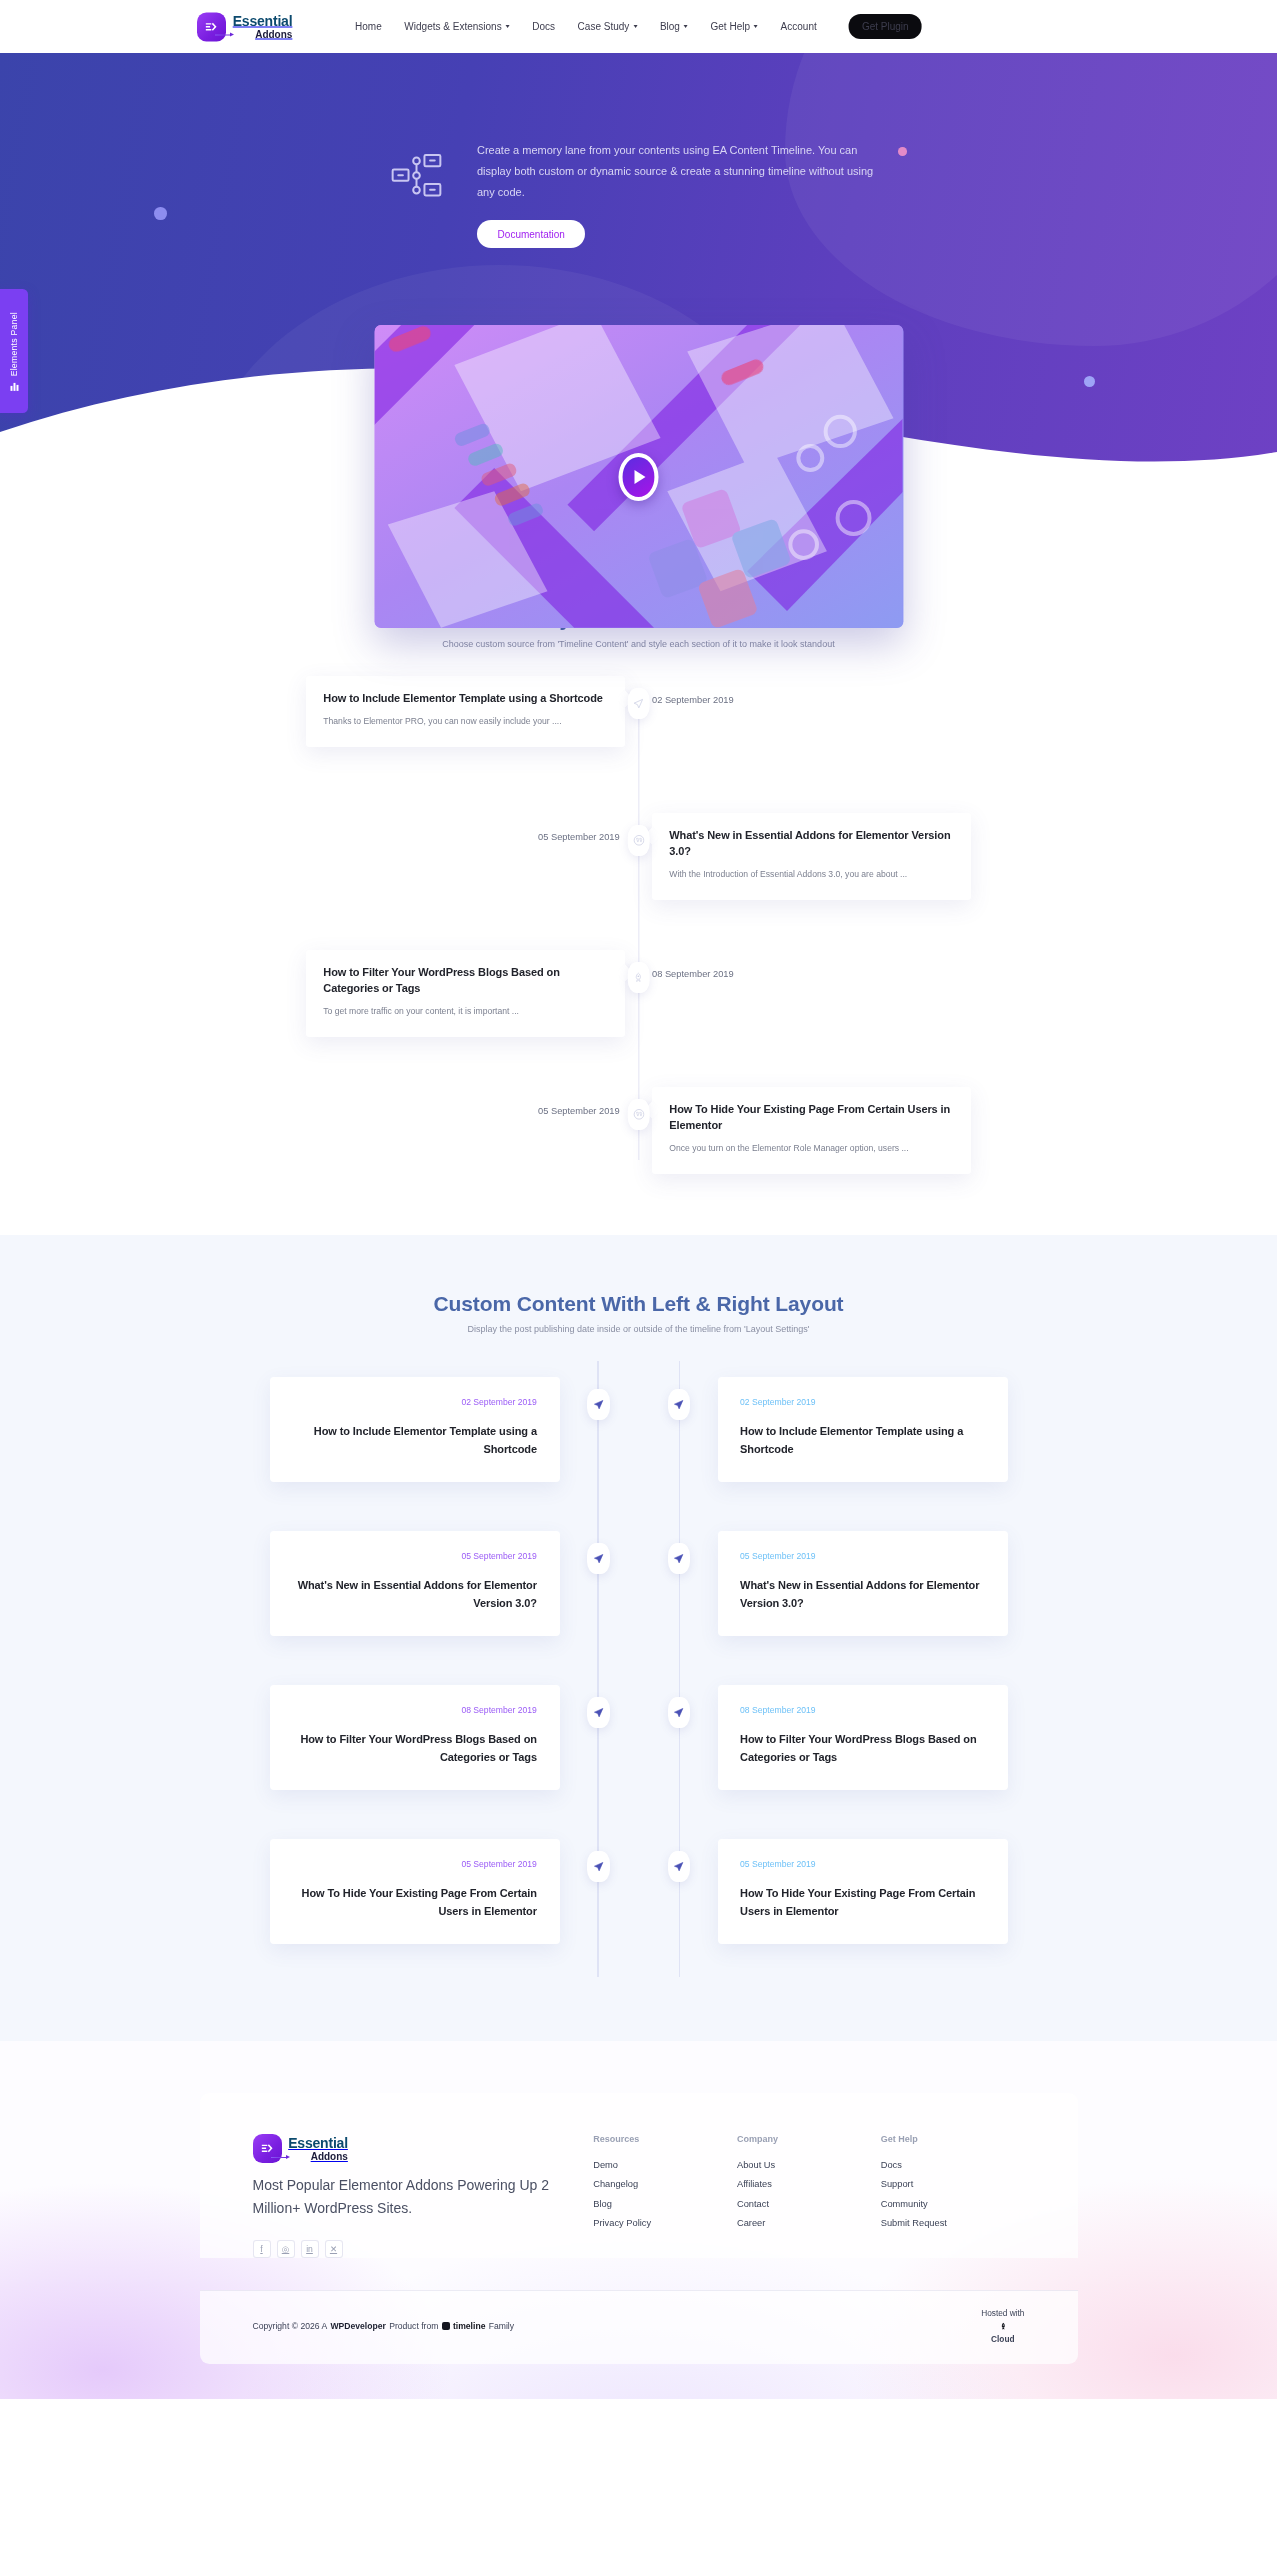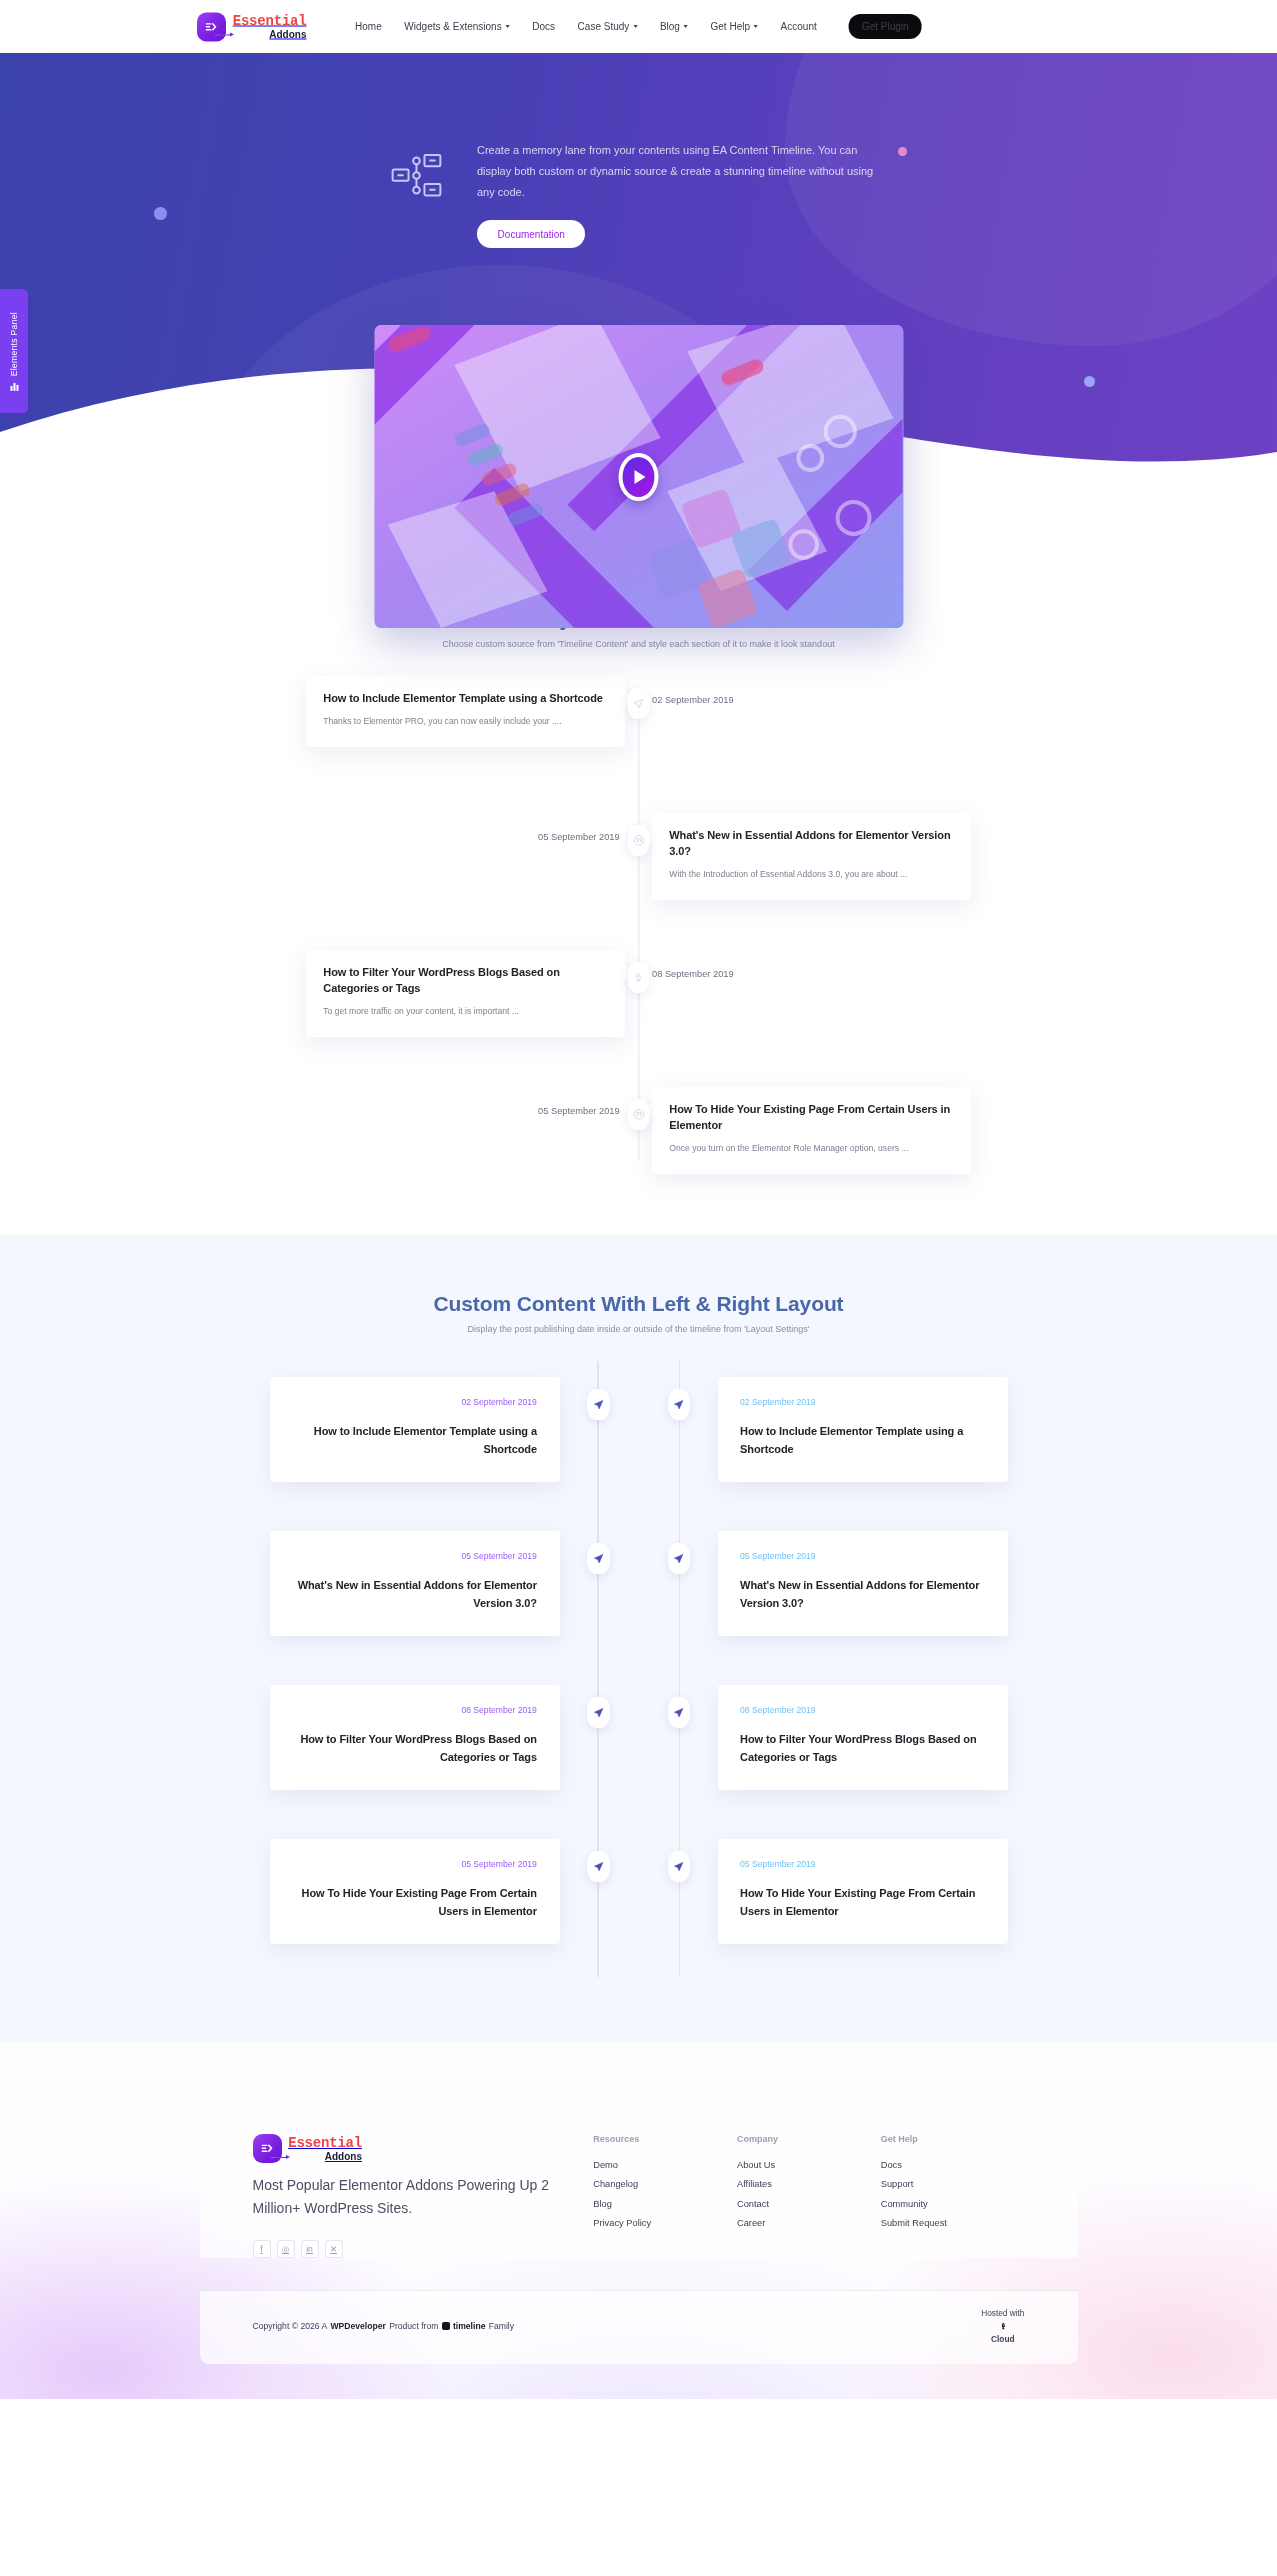--- a/index.html
+++ b/index.html
@@ -25,7 +25,7 @@
     color:#fff; font-weight:bold; font-size:11.3px; letter-spacing:-0.7px;
   }
   .logo-text { line-height:1; }
-  .logo-text .l1 { font-size:14px; font-weight:bold; color:#ef4444; letter-spacing:-0.2px; display:block;font-family:Liberation Mono, monospace;}
+  .logo-text .l1 { font-size:14px; font-weight:bold; color:#0c4a6e; letter-spacing:-0.2px; display:block;}
   .logo-text .l2 { font-size:10px; font-weight:bold; color:#1b1b3a; display:block; margin-top:2px; text-align:right; position:relative;}
   .logo-text .l2:before{content:"";position:absolute;left:-17.3px;top:52%;width:16px;height:1.3px;background:linear-gradient(90deg,#8b5cf6,#6d28d9);}
   .logo-text .l2:after{content:"";position:absolute;left:-2.7px;top:calc(52% - 2px);border-left:4px solid #6d28d9;border-top:2.7px solid transparent;border-bottom:2.7px solid transparent;}

